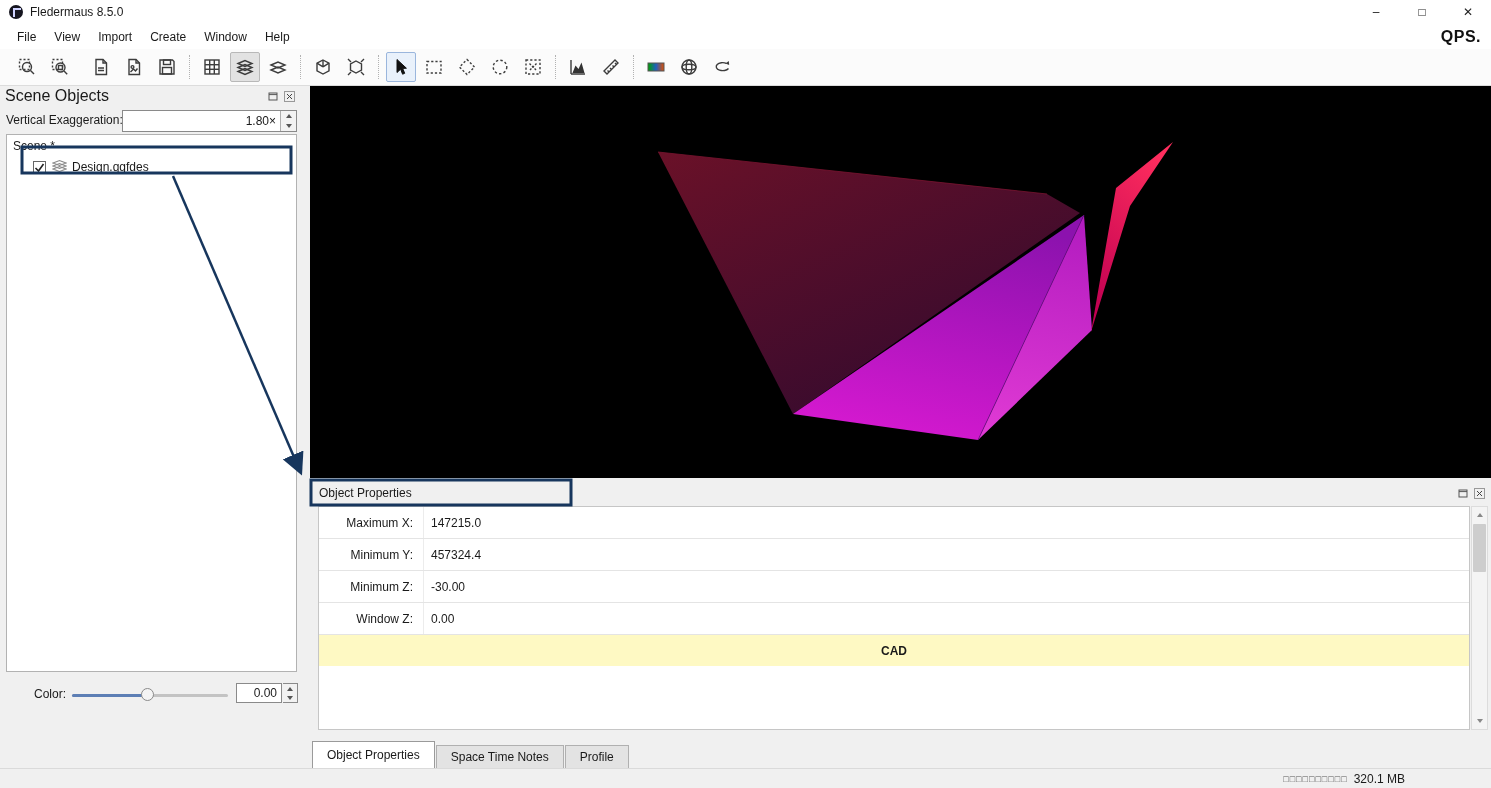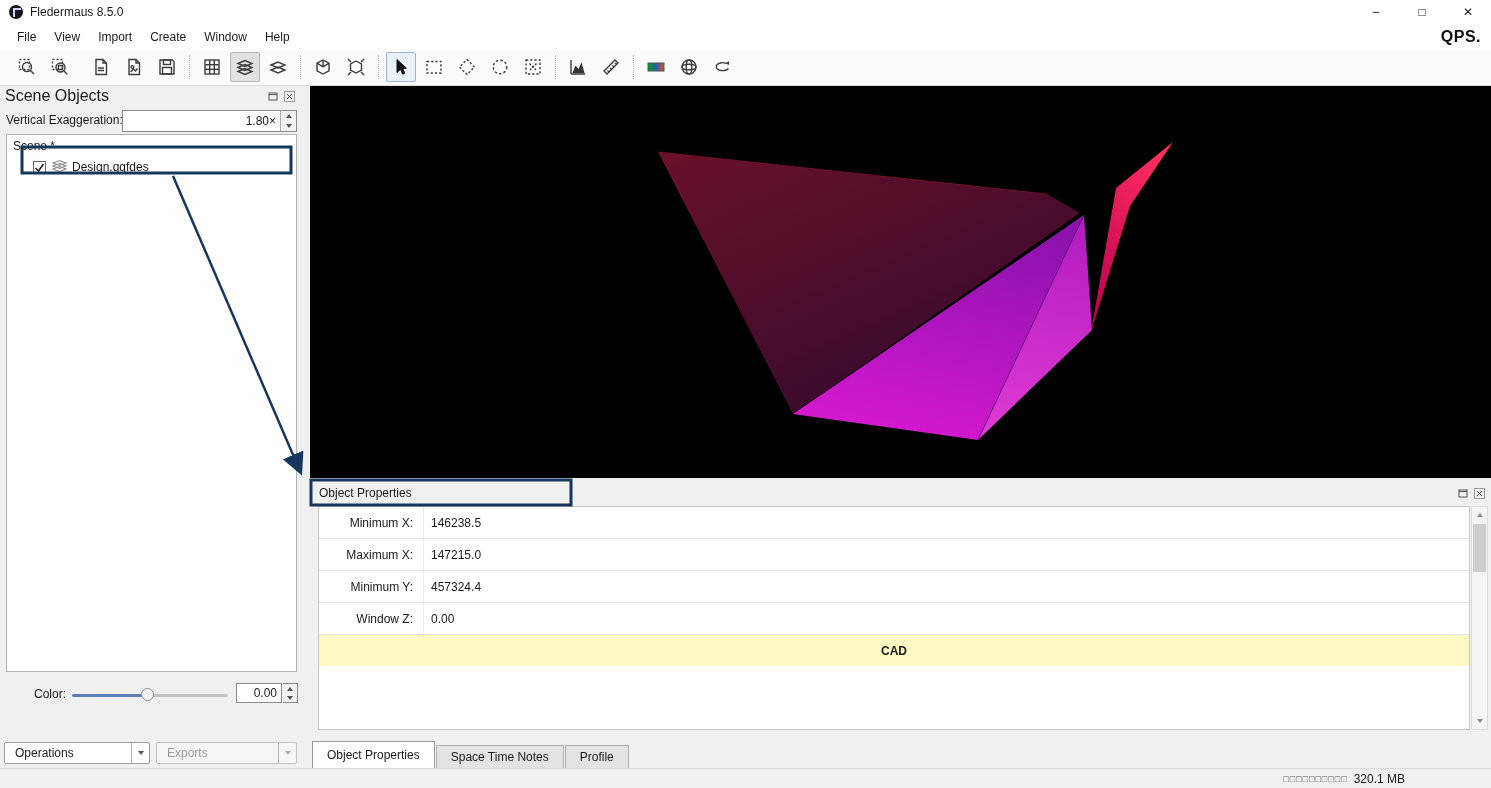--- a/index.html
+++ b/index.html
@@ -414,10 +414,6 @@
 
   <div class="props-table">
     <div class="prow">
-      <span class="pl">Minimum X:</span>
-      <span class="pv">146238.5</span>
-    </div>
-    <div class="prow">
       <span class="pl">Maximum X:</span>
       <span class="pv">147215.0</span>
     </div>

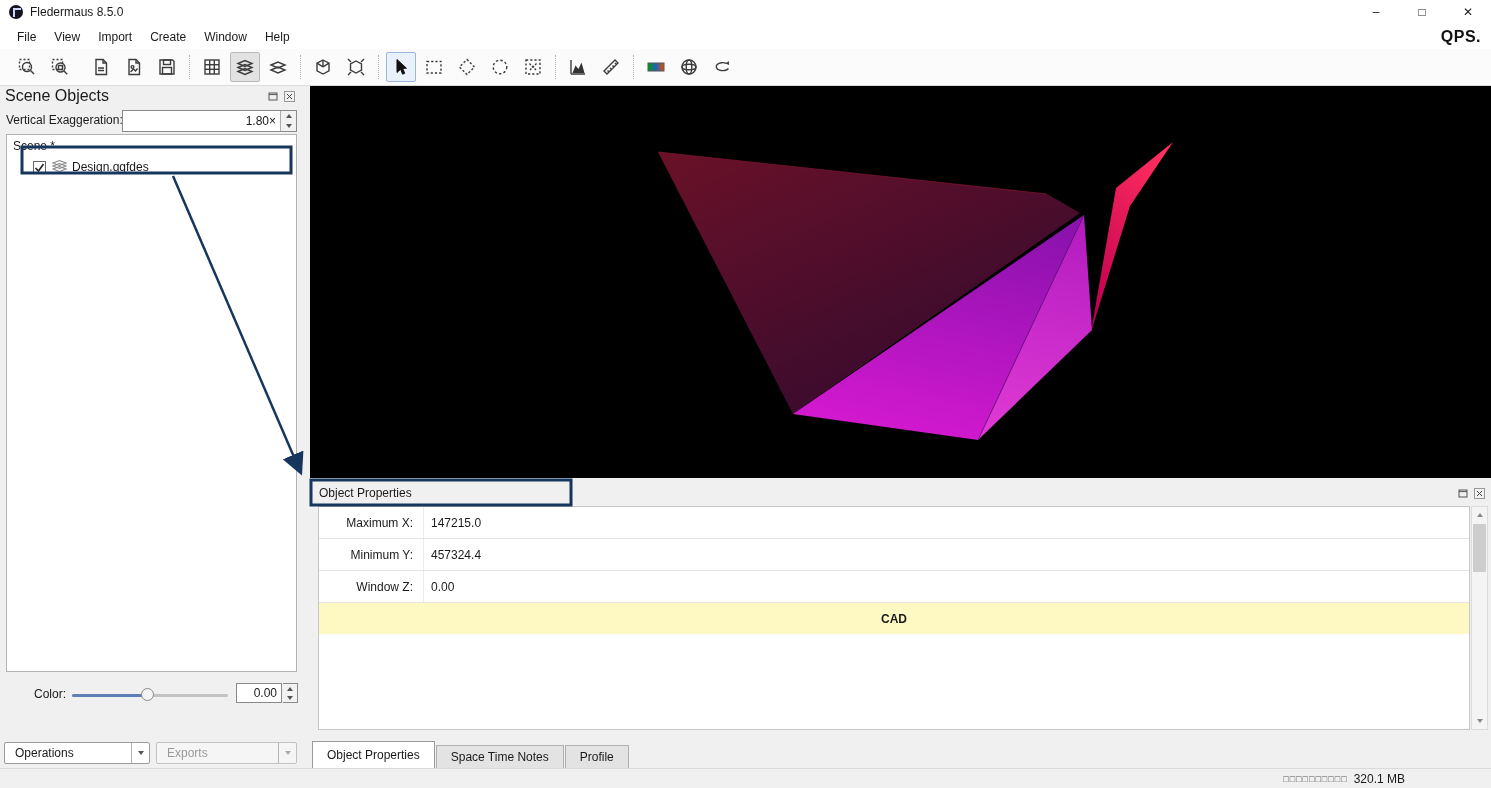--- a/index.html
+++ b/index.html
@@ -422,6 +422,10 @@
       <span class="pv">457324.4</span>
     </div>
     <div class="prow">
+      <span class="pl">Minimum Z:</span>
+      <span class="pv">-30.00</span>
+    </div>
+    <div class="prow">
       <span class="pl">Window Z:</span>
       <span class="pv">0.00</span>
     </div>

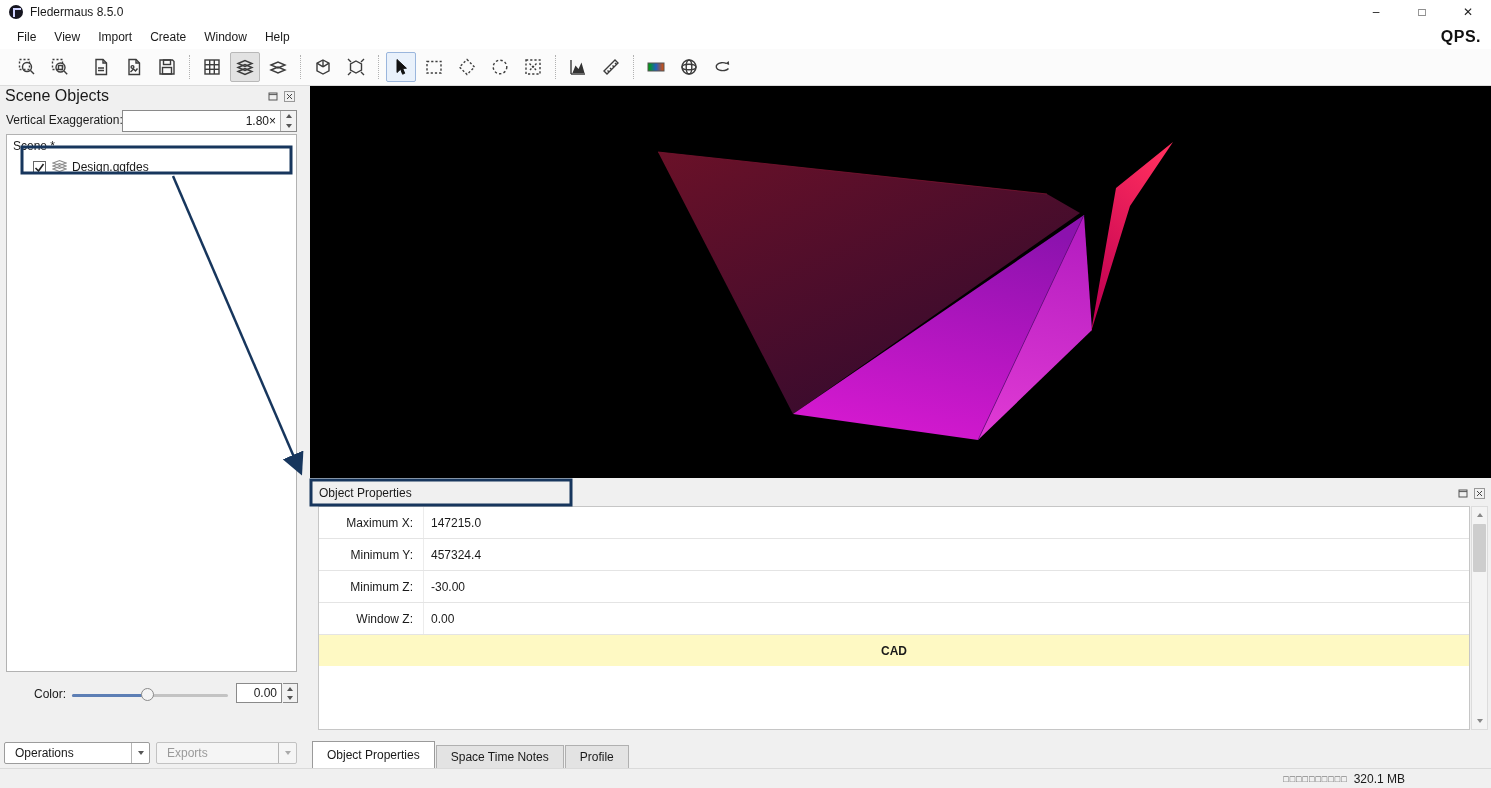--- a/index.html
+++ b/index.html
@@ -345,20 +345,6 @@
   </div>
 
 
-  <div class="abs ops-row">
-    <div class="combo" style="left:4px;width:146px">
-      <span class="cl">Operations</span>
-      <span class="arrow">
-          <span class="tri-down"></span>
-        </span>
-    </div>
-    <div class="combo disabled" style="left:156px;width:141px">
-      <span class="cl">Exports</span>
-      <span class="arrow">
-          <span class="tri-down"></span>
-        </span>
-    </div>
-  </div>
 </div>
 
 <div class="abs viewport">

